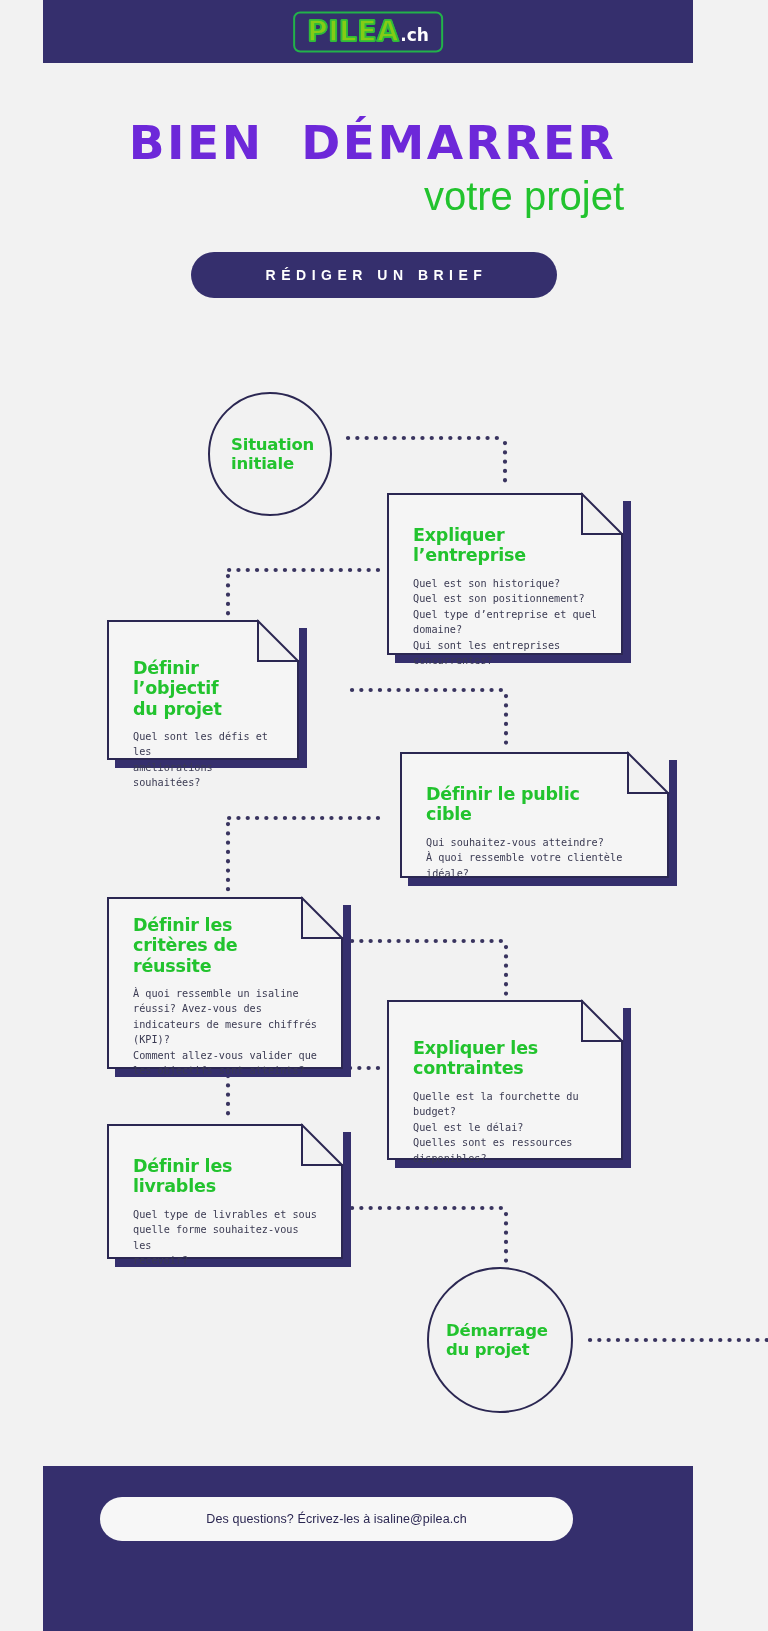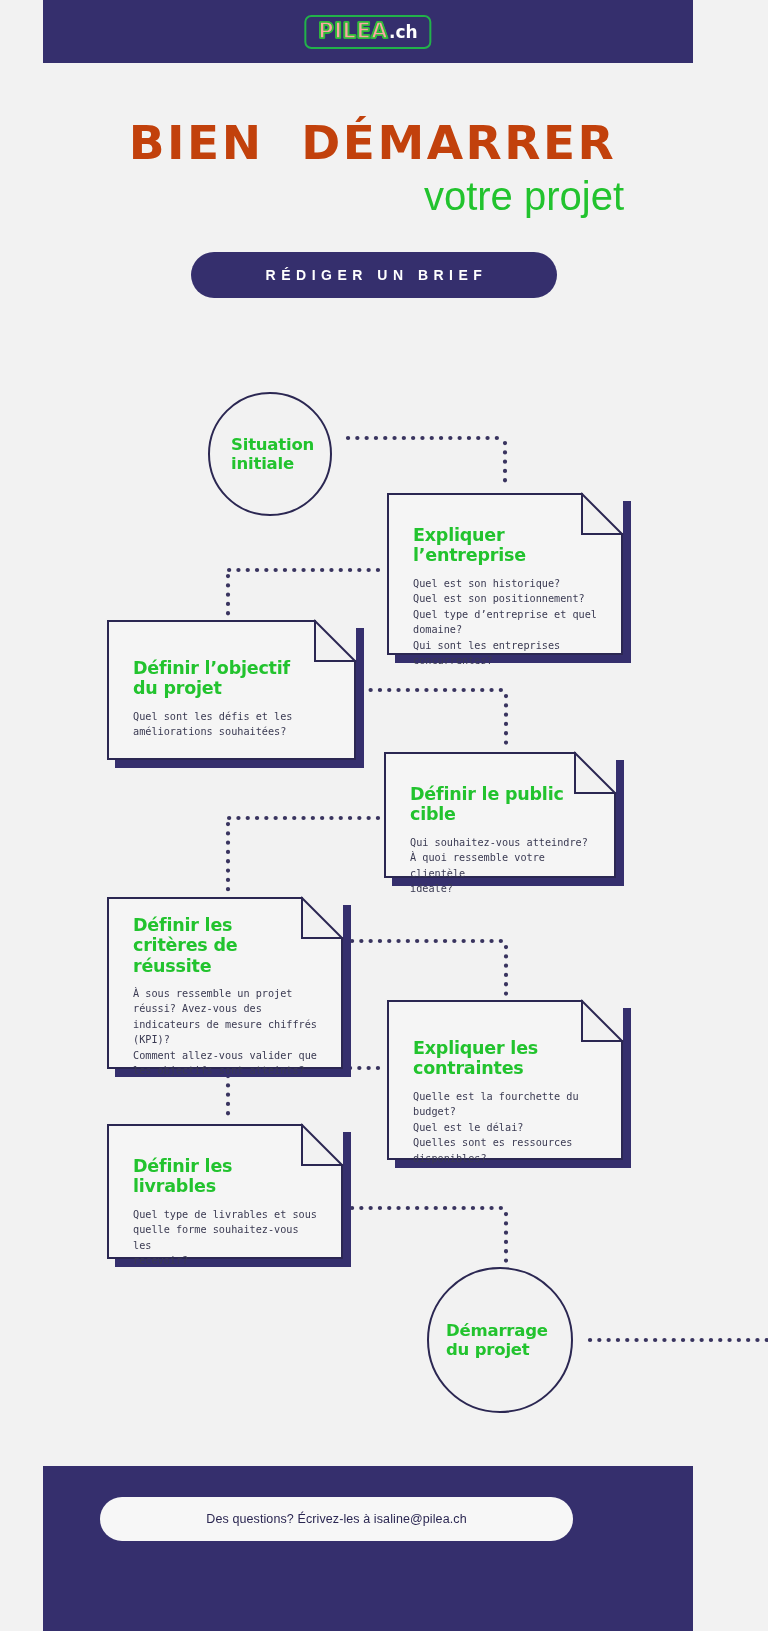--- a/index.html
+++ b/index.html
@@ -45,10 +45,10 @@
   }
   .logo-pilea {
     font-family: "DejaVu Sans", sans-serif;
-    font-size: 21px;
+    font-size: 28px;
     font-weight: bold;
     letter-spacing: 0.5px;
-    color: #fca5a5;
+    color: #84cc16;
     -webkit-text-stroke: 1.6px #2fbb3a;
     text-shadow:
       -1px 0 #2fbb3a, 1px 0 #2fbb3a,

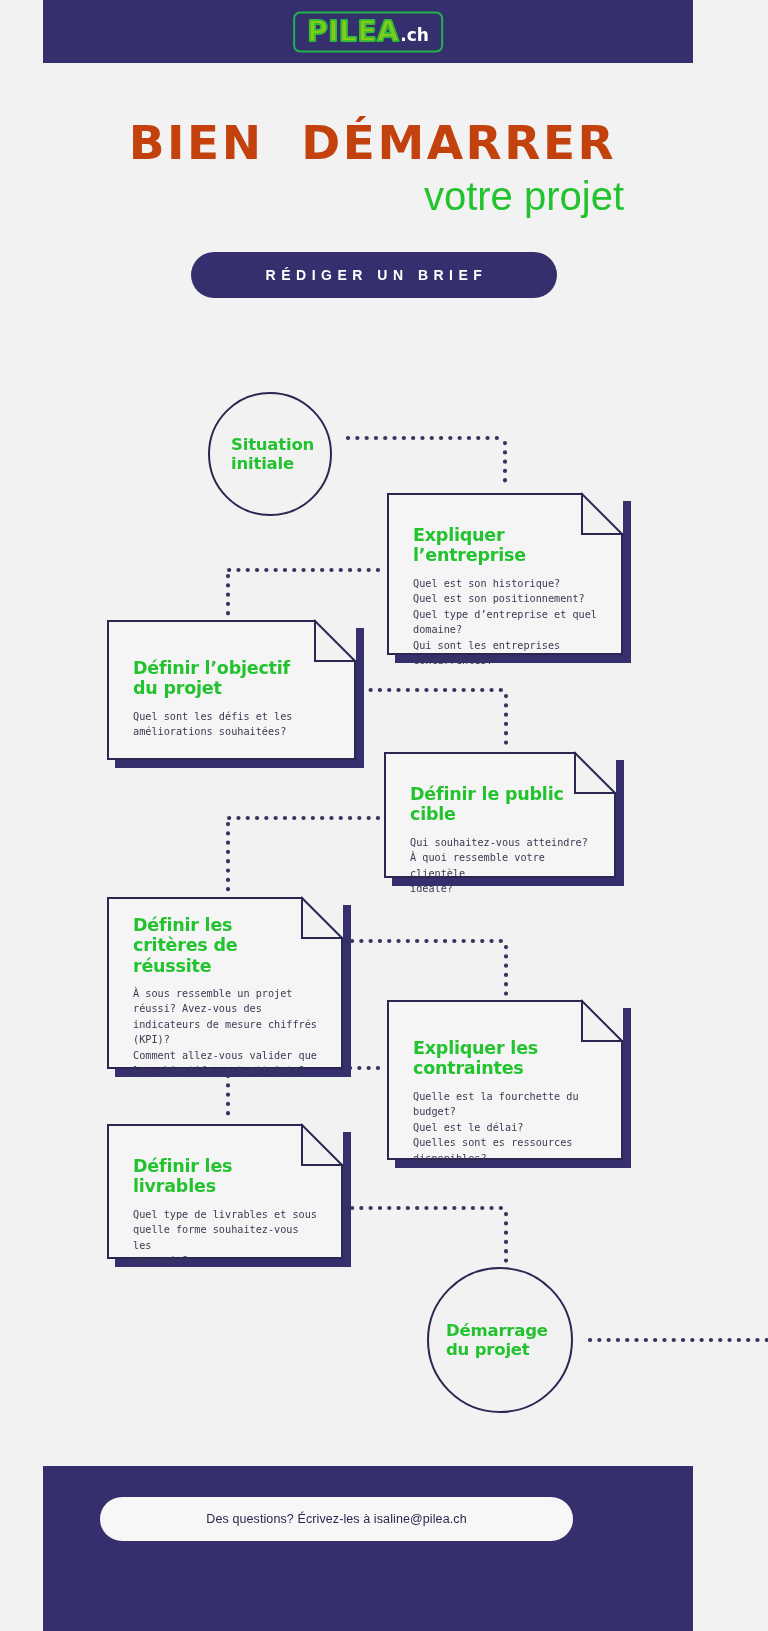--- a/index.html
+++ b/index.html
@@ -73,7 +73,7 @@
     font-weight: bold;
     font-size: 47px;
     letter-spacing: 2.5px;
-    color: #c2410c;
+    color: #6d28d9;
     line-height: 1;
     white-space: pre;
   }

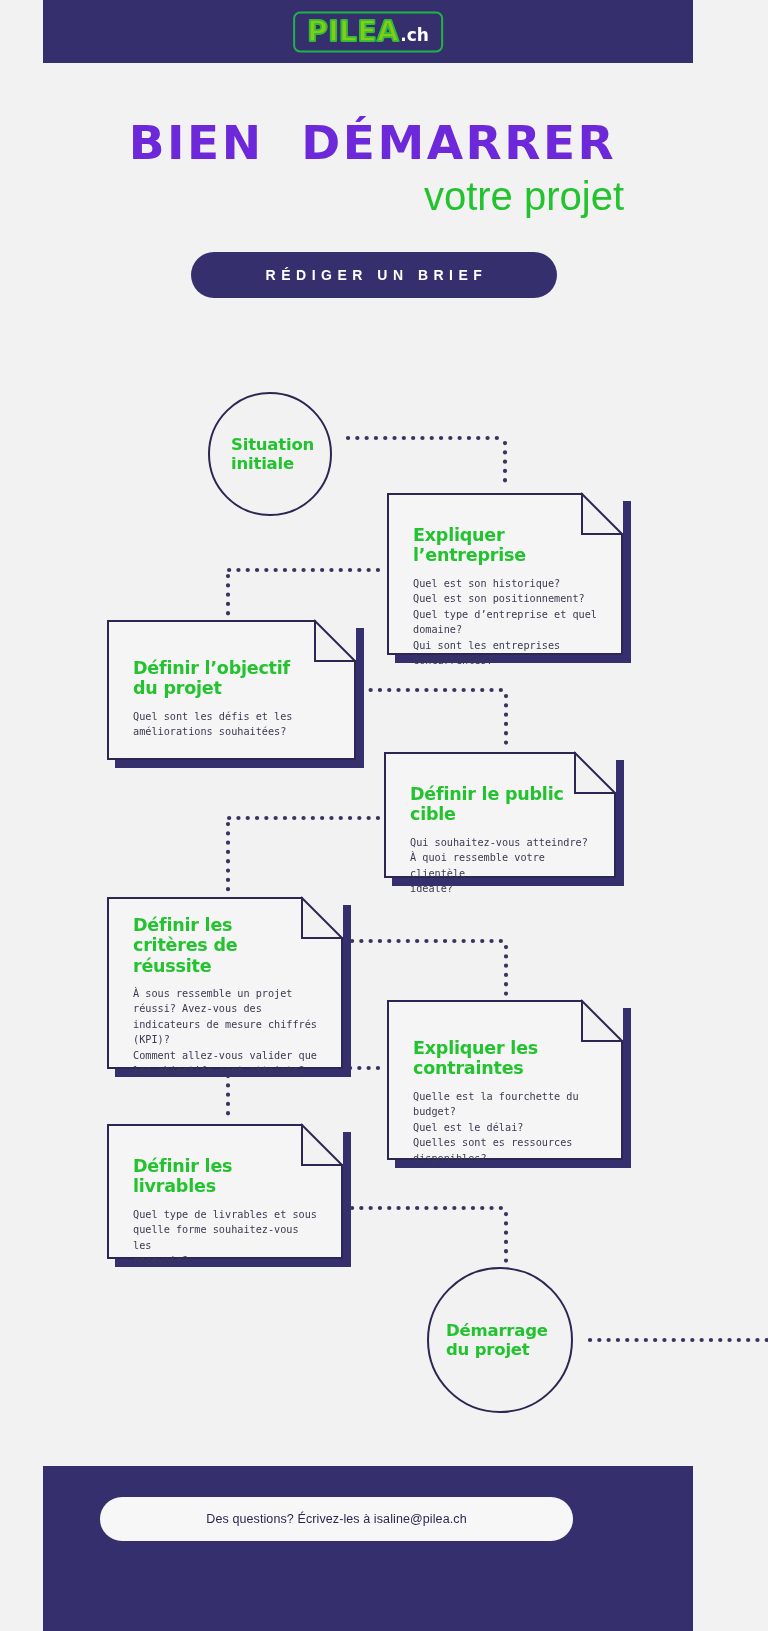--- a/index.html
+++ b/index.html
@@ -235,7 +235,7 @@
 
   
   #card-entreprise  { left: 387px; top: 493px;  width: 236px; height: 162px; }
-  #card-objectif    { left: 107px; top: 620px;  width: 249px; height: 140px; }
+  #card-objectif    { left: 107px; top: 620px;  width: 192px; height: 140px; }
   #card-public      { left: 384px; top: 752px;  width: 232px; height: 126px; }
   #card-criteres    { left: 107px; top: 897px;  width: 236px; height: 172px; }
   #card-contraintes { left: 387px; top: 1000px; width: 236px; height: 160px; }

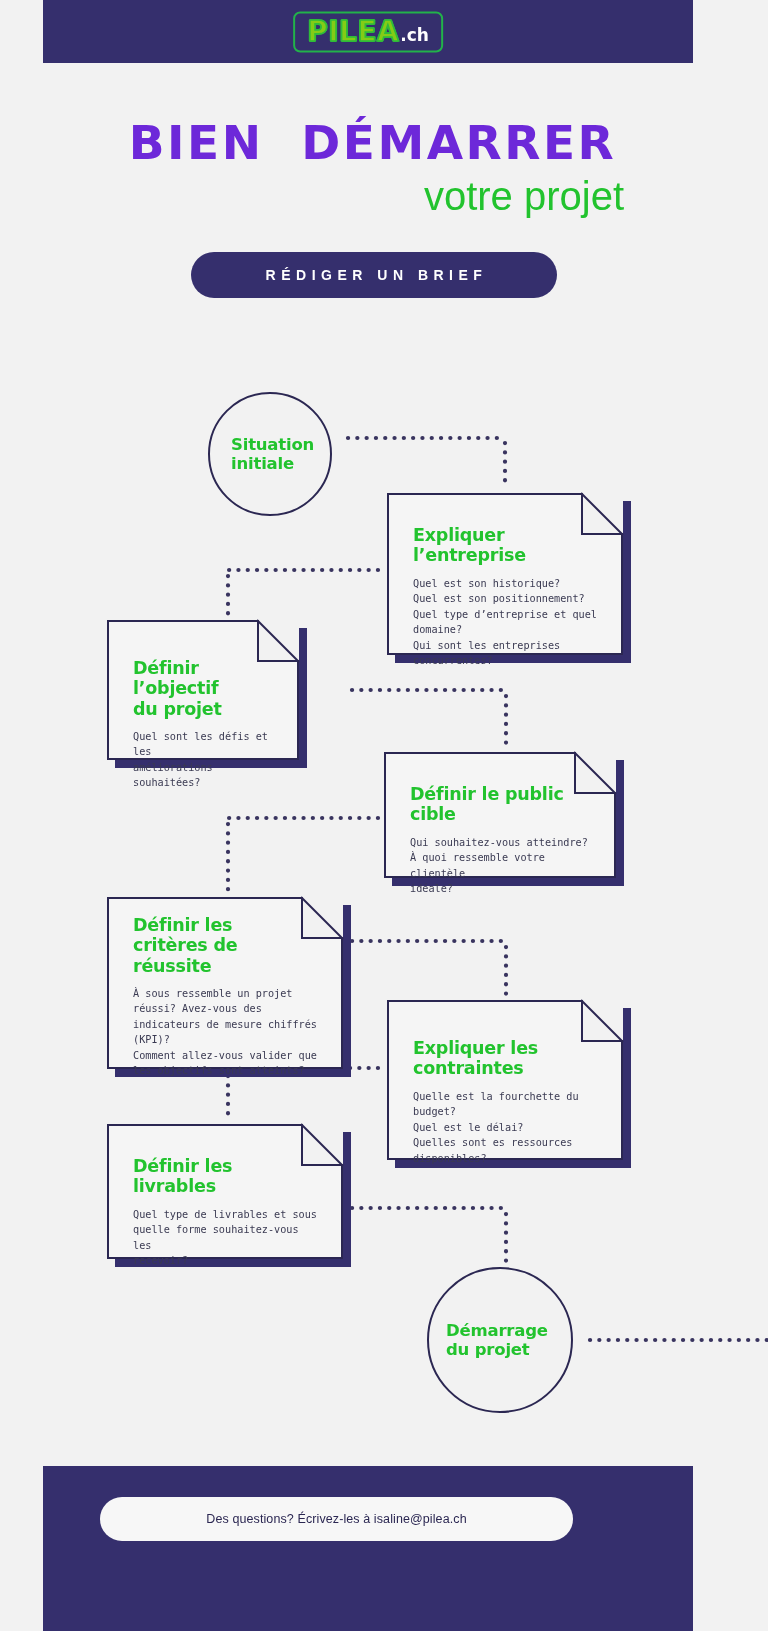--- a/index.html
+++ b/index.html
@@ -236,7 +236,7 @@
   
   #card-entreprise  { left: 387px; top: 493px;  width: 236px; height: 162px; }
   #card-objectif    { left: 107px; top: 620px;  width: 192px; height: 140px; }
-  #card-public      { left: 384px; top: 752px;  width: 232px; height: 126px; }
+  #card-public      { left: 400px; top: 752px;  width: 269px; height: 126px; }
   #card-criteres    { left: 107px; top: 897px;  width: 236px; height: 172px; }
   #card-contraintes { left: 387px; top: 1000px; width: 236px; height: 160px; }
   #card-livrables   { left: 107px; top: 1124px; width: 236px; height: 135px; }

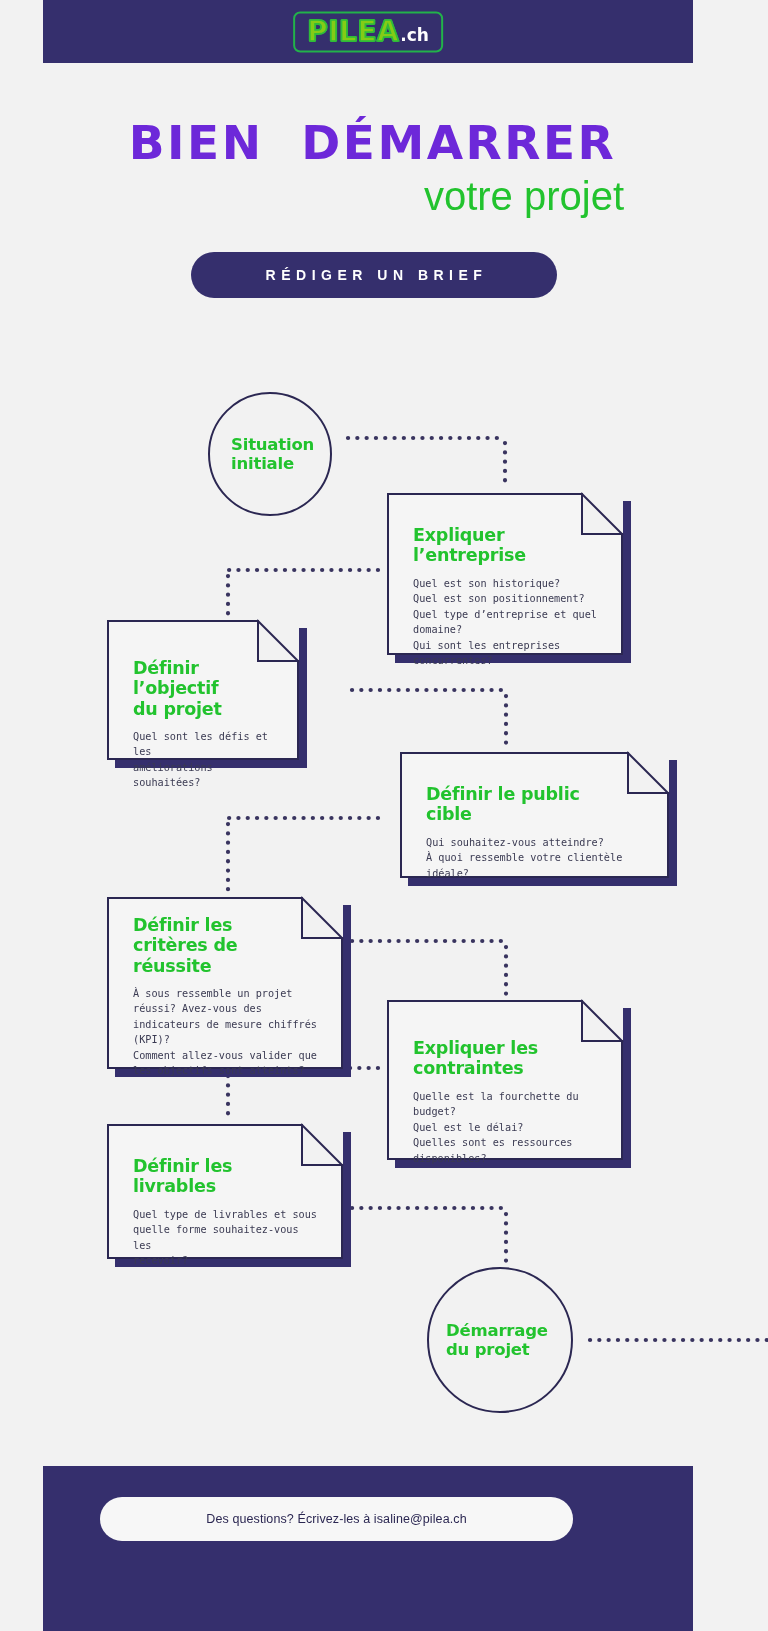--- a/index.html
+++ b/index.html
@@ -402,7 +402,7 @@
         <div class="card-title">Définir les
 critères de
 réussite</div>
-        <div class="card-body">À sous ressemble un projet
+        <div class="card-body">À quoi ressemble un isaline
 réussi? Avez-vous des
 indicateurs de mesure chiffrés
 (KPI)?

